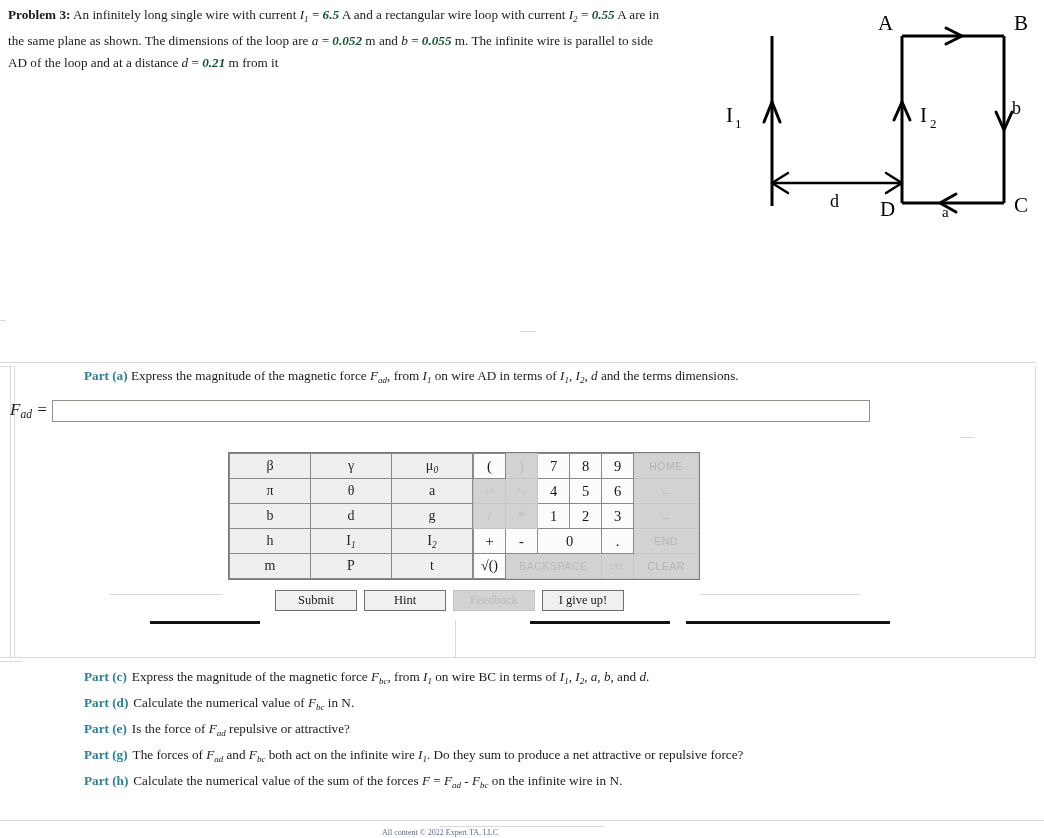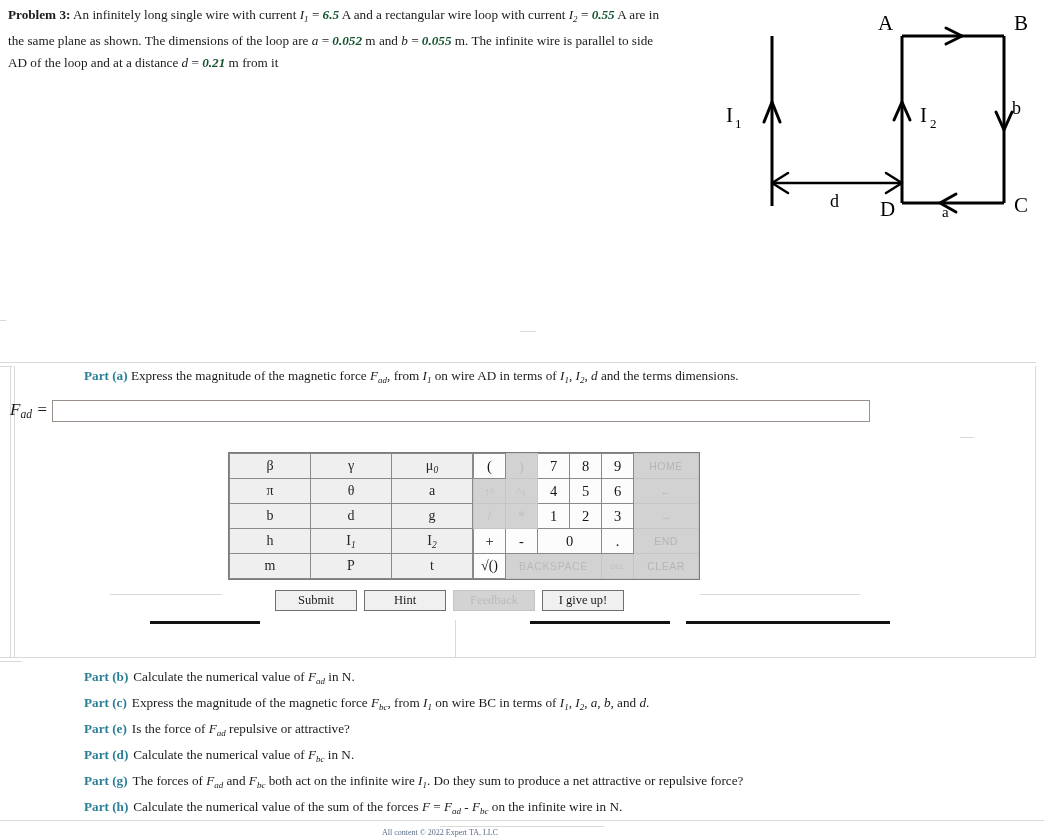--- a/index.html
+++ b/index.html
@@ -408,7 +408,6 @@
 </div>
 
 <div id="parts-list">
-    <div><span class="part-label plabel">Part (b)</span><span><span>Calculate the numerical value of </span><span class="it">F</span><sub>ad</sub><span> in N.</span></span></div>
     <div><span class="part-label plabel">Part (c)</span><span><span>Express the magnitude of the magnetic force </span><span class="it">F</span><sub>bc</sub><span>, from </span><span class="it">I</span><sub>1</sub><span> on wire BC in terms of </span><span class="it">I</span><sub>1</sub><span>, </span><span class="it">I</span><sub>2</sub><span>, </span><span class="it">a</span><span>, </span><span class="it">b</span><span>, and </span><span class="it">d</span><span>.</span></span></div>
     <div><span class="part-label plabel">Part (e)</span><span><span>Is the force of </span><span class="it">F</span><sub>ad</sub><span> repulsive or attractive?</span></span></div>
     <div><span class="part-label plabel">Part (d)</span><span><span>Calculate the numerical value of </span><span class="it">F</span><sub>bc</sub><span> in N.</span></span></div>

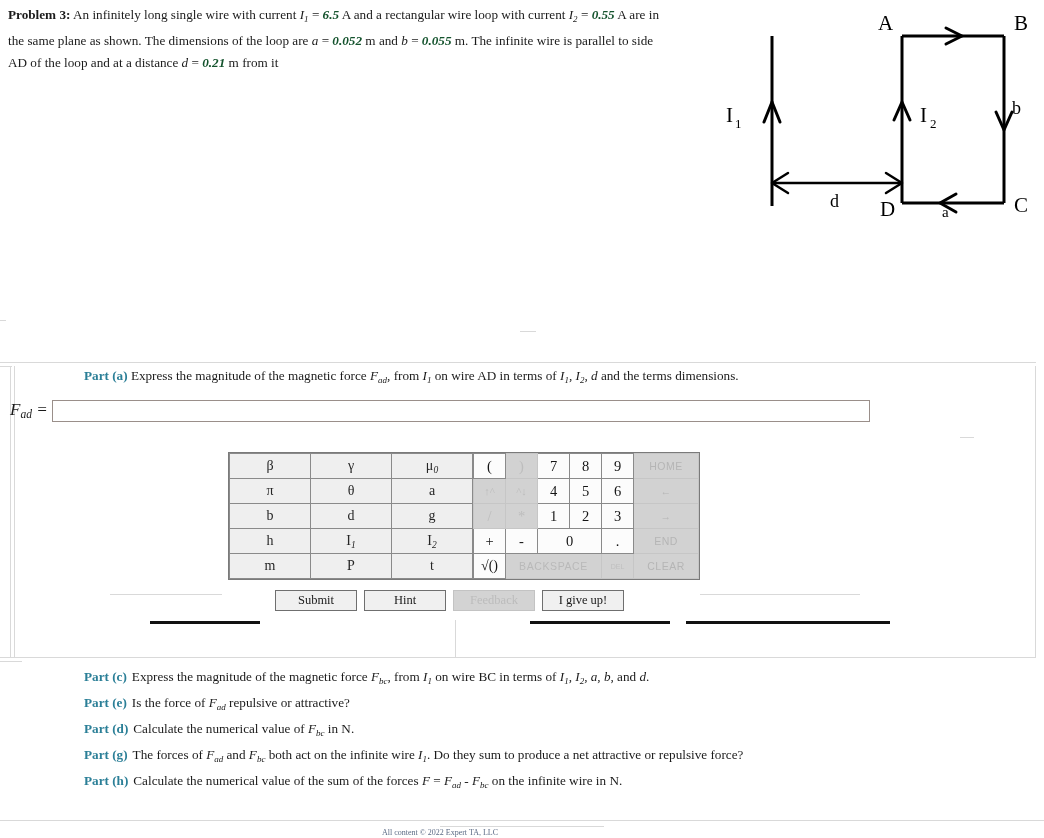--- a/index.html
+++ b/index.html
@@ -409,8 +409,8 @@
 
 <div id="parts-list">
     <div><span class="part-label plabel">Part (c)</span><span><span>Express the magnitude of the magnetic force </span><span class="it">F</span><sub>bc</sub><span>, from </span><span class="it">I</span><sub>1</sub><span> on wire BC in terms of </span><span class="it">I</span><sub>1</sub><span>, </span><span class="it">I</span><sub>2</sub><span>, </span><span class="it">a</span><span>, </span><span class="it">b</span><span>, and </span><span class="it">d</span><span>.</span></span></div>
+    <div><span class="part-label plabel">Part (d)</span><span><span>Calculate the numerical value of </span><span class="it">F</span><sub>bc</sub><span> in N.</span></span></div>
     <div><span class="part-label plabel">Part (e)</span><span><span>Is the force of </span><span class="it">F</span><sub>ad</sub><span> repulsive or attractive?</span></span></div>
-    <div><span class="part-label plabel">Part (d)</span><span><span>Calculate the numerical value of </span><span class="it">F</span><sub>bc</sub><span> in N.</span></span></div>
     <div><span class="part-label plabel">Part (g)</span><span><span>The forces of </span><span class="it">F</span><sub>ad</sub><span> and </span><span class="it">F</span><sub>bc</sub><span> both act on the infinite wire </span><span class="it">I</span><sub>1</sub><span>. Do they sum to produce a net attractive or repulsive force?</span></span></div>
     <div><span class="part-label plabel">Part (h)</span><span><span>Calculate the numerical value of the sum of the forces </span><span class="it">F</span><span> = </span><span class="it">F</span><sub>ad</sub><span> - </span><span class="it">F</span><sub>bc</sub><span> on the infinite wire in N.</span></span></div>
   </div>

